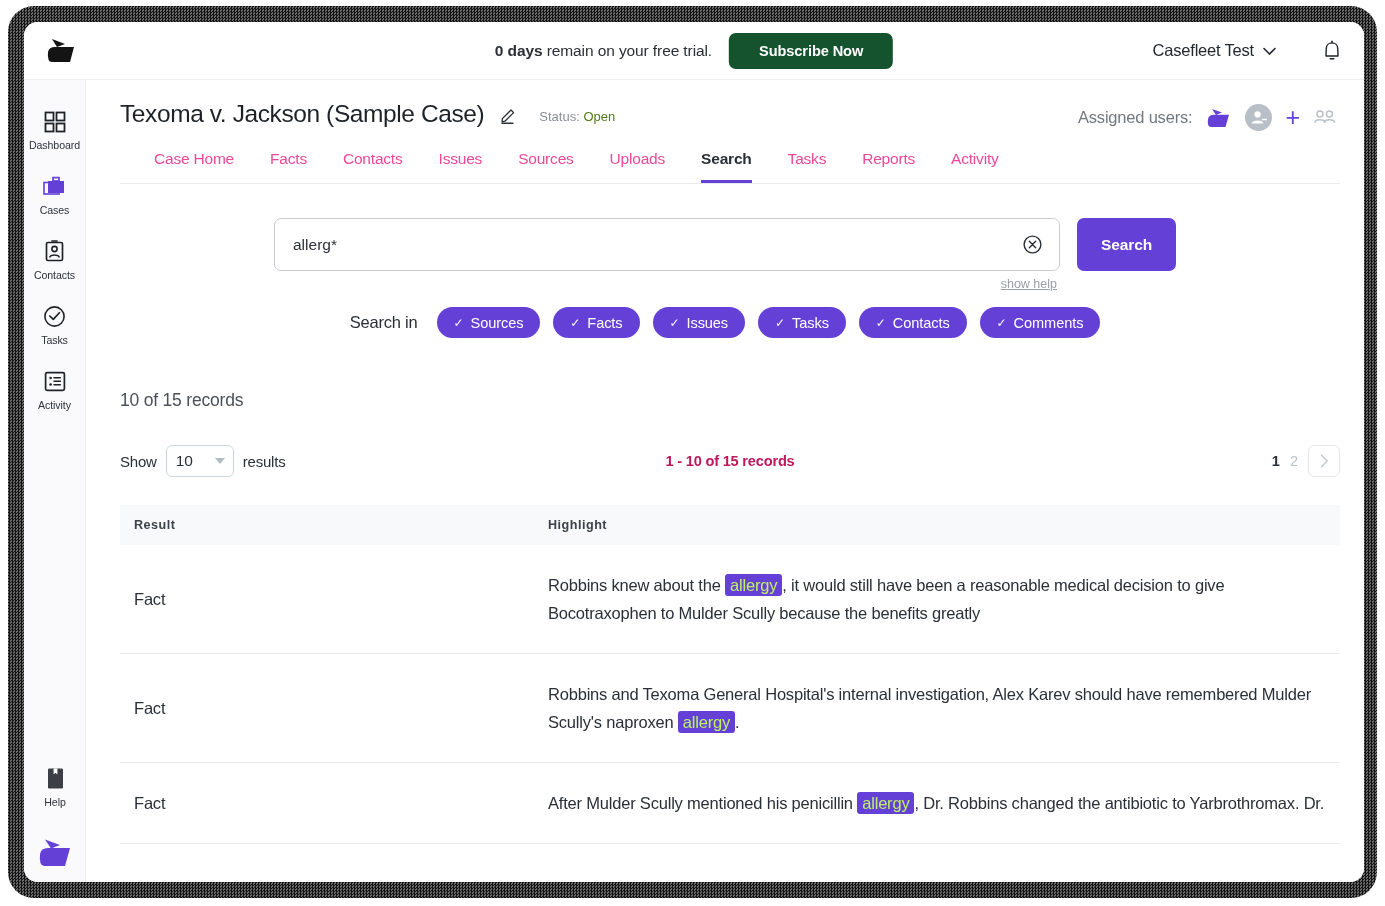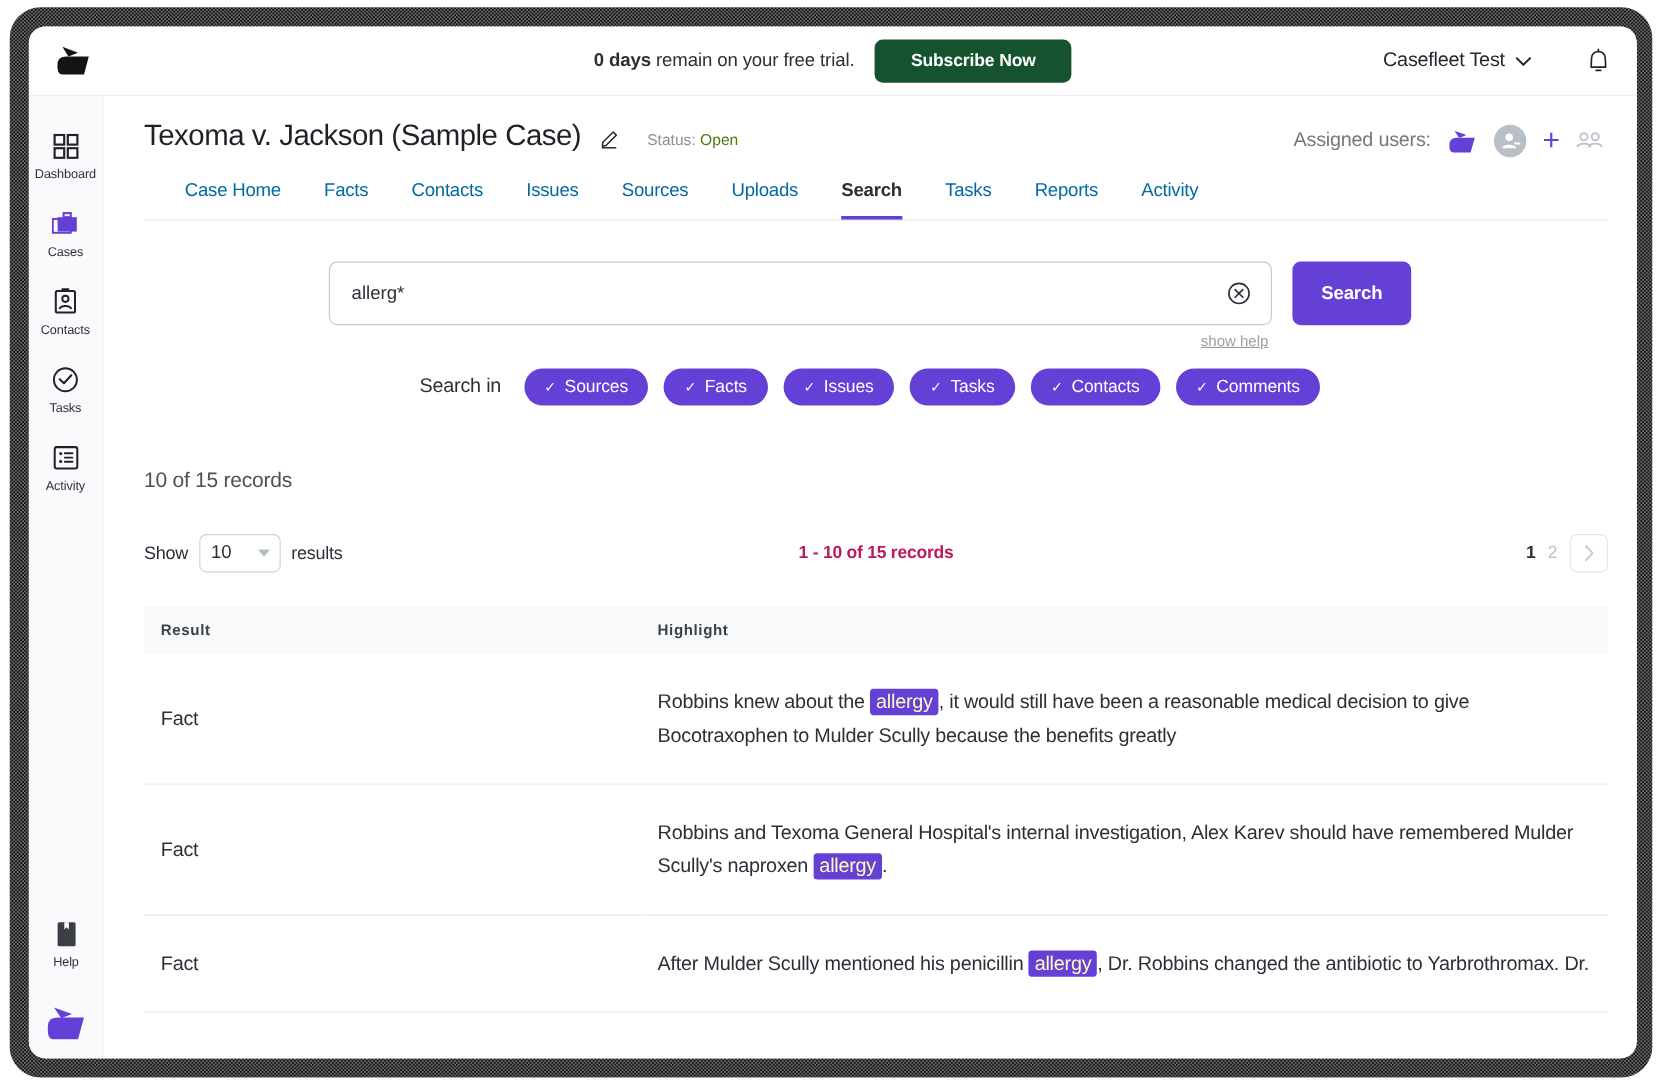--- a/index.html
+++ b/index.html
@@ -154,7 +154,7 @@
     border-bottom: 1px solid #e8eaee;
   }
   .tab {
-    font-size: 15.5px; color: #0369a1;
+    font-size: 15.5px; color: #ec4899;
     padding: 8px 0 12px;
     margin-right: 36px;
     cursor: pointer;

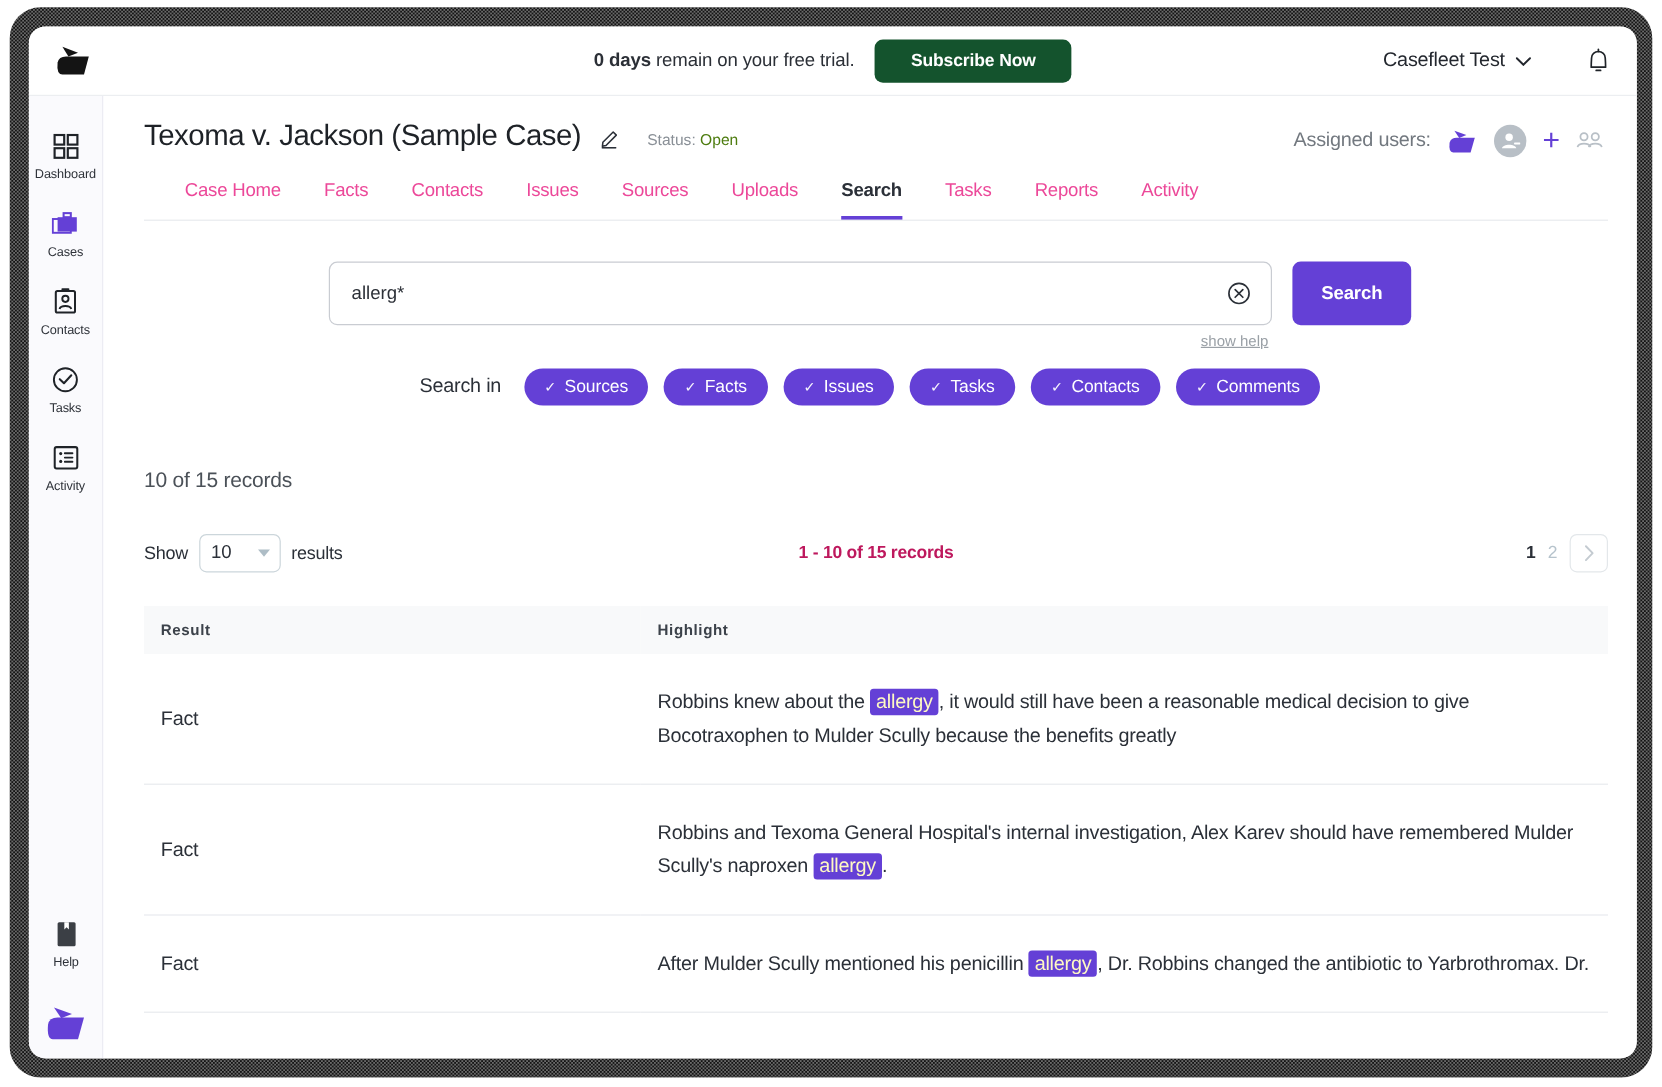--- a/index.html
+++ b/index.html
@@ -286,7 +286,7 @@
   .cell-result { font-size: 16.5px; color: #2b3038; }
   .cell-hl { line-height: 1.7; max-width: 372px; color: #3a4048; }
   .hl {
-    background: #6440d6; color: #fef9c3;
+    background: #6440d6; color: #bef264;
     padding: 2px 5px; border-radius: 3px; text-align: right;
   }
 </style>

